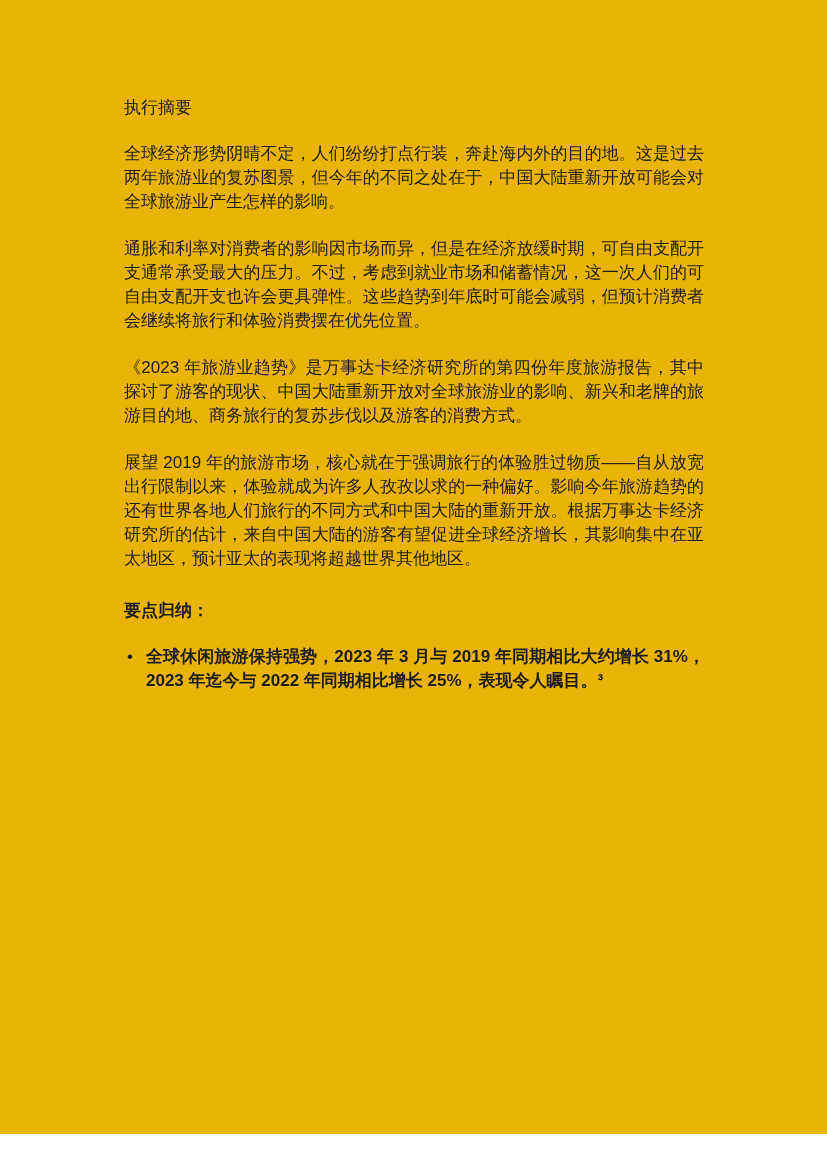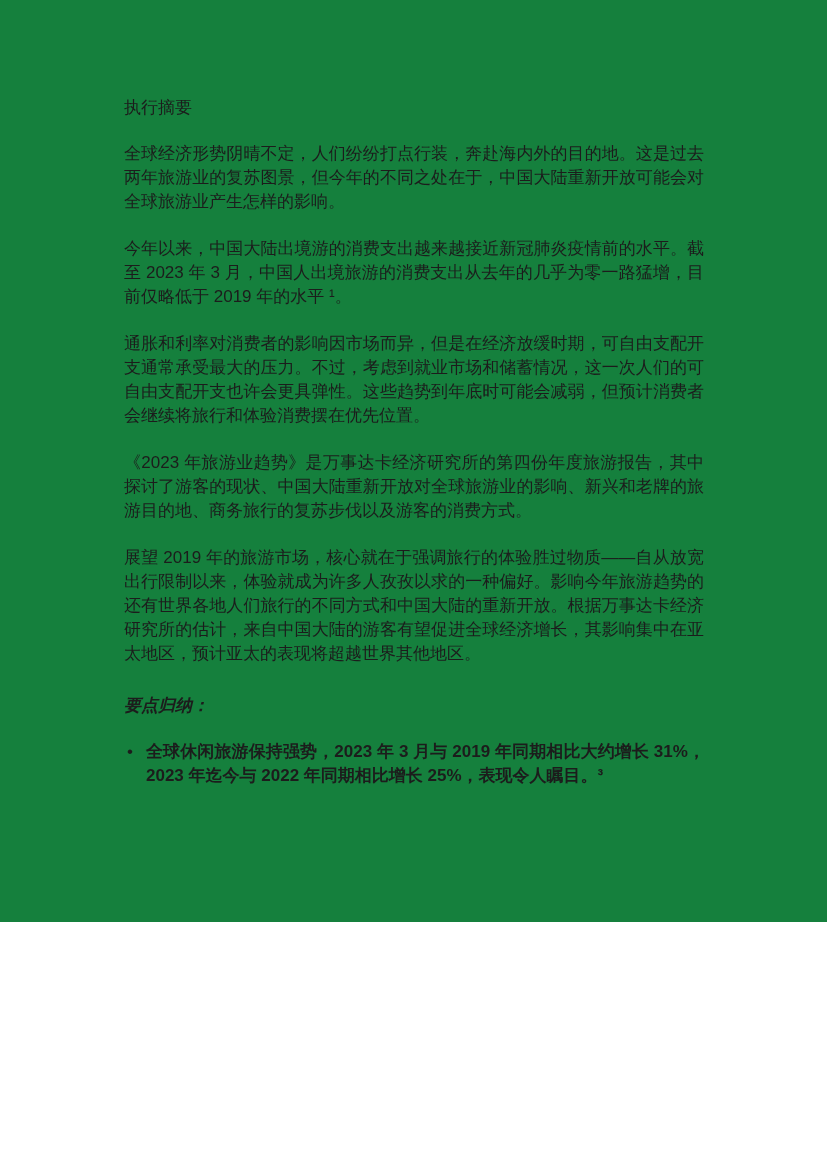--- a/index.html
+++ b/index.html
@@ -10,8 +10,8 @@
   .page {
     position: relative;
     width: 827px;
-    height: 922px;
-    background: #15803d;
+    height: 1134px;
+    background: #eab308;
     overflow: hidden;
     font-family: "Liberation Sans", "DejaVu Sans", sans-serif;
     color: #1c1c1c;

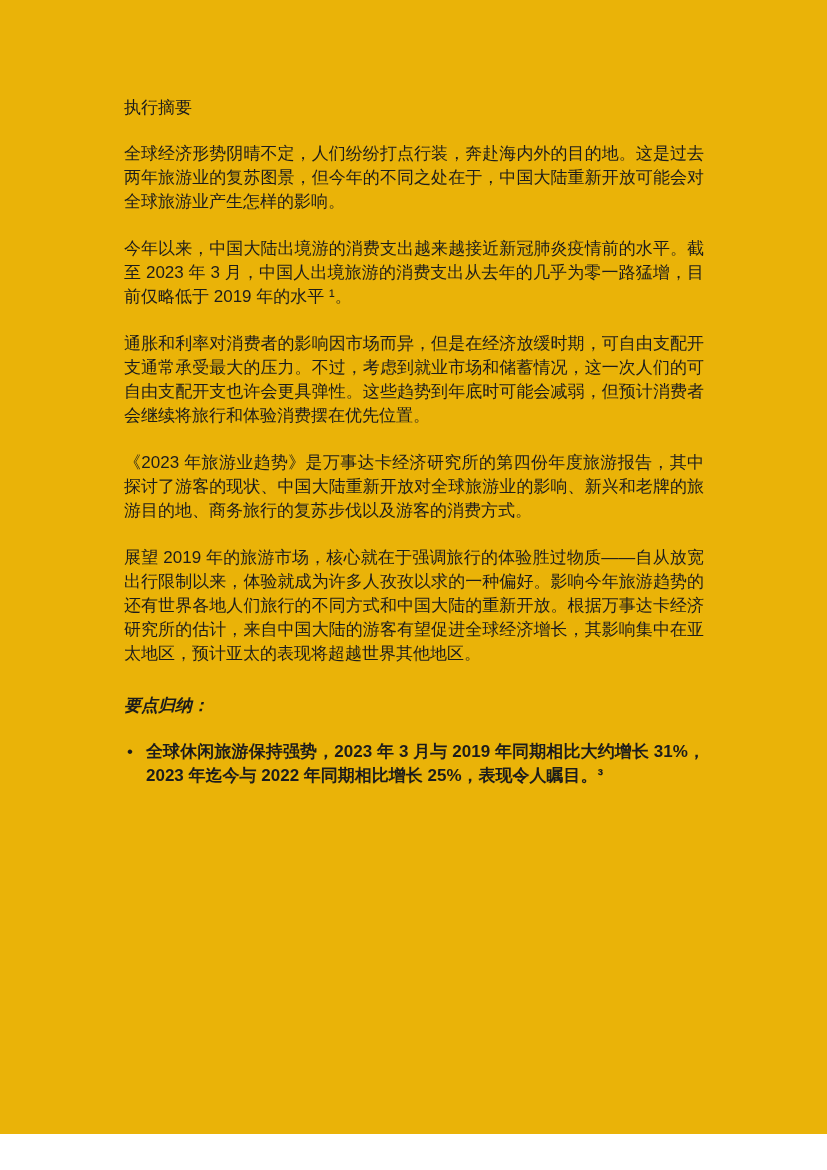--- a/index.html
+++ b/index.html
@@ -74,7 +74,6 @@
 
     <p class="para">全球经济形势阴晴不定，人们纷纷打点行装，奔赴海内外的目的地。这是过去两年旅游业的复苏图景，但今年的不同之处在于，中国大陆重新开放可能会对全球旅游业产生怎样的影响。</p>
 
-    <p class="para">今年以来，中国大陆出境游的消费支出越来越接近新冠肺炎疫情前的水平。截至 2023 年 3 月，中国人出境旅游的消费支出从去年的几乎为零一路猛增，目前仅略低于 2019 年的水平 ¹。</p>
 
 
 

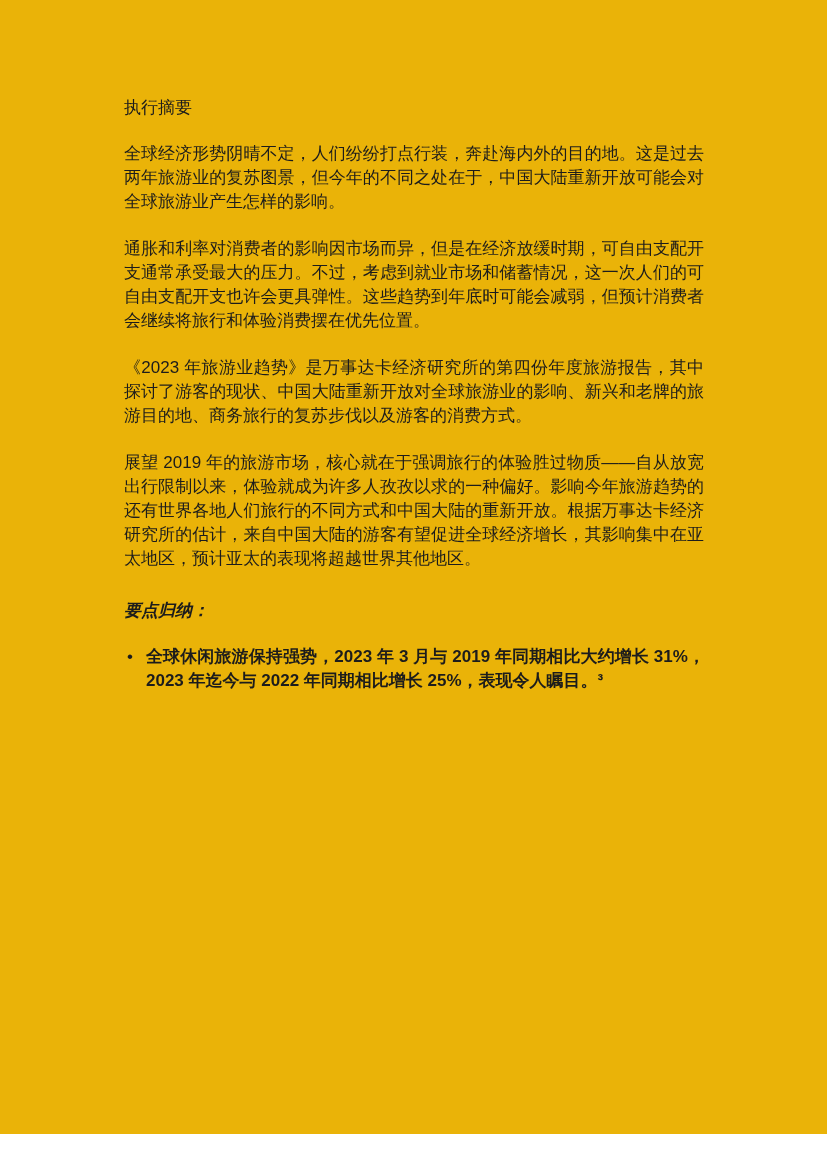--- a/index.html
+++ b/index.html
@@ -39,7 +39,6 @@
     font-size: 17px;
     font-weight: 700;
     line-height: 24px;
-    font-style: italic;
   }
   .bullet-list {
     margin: 0;

